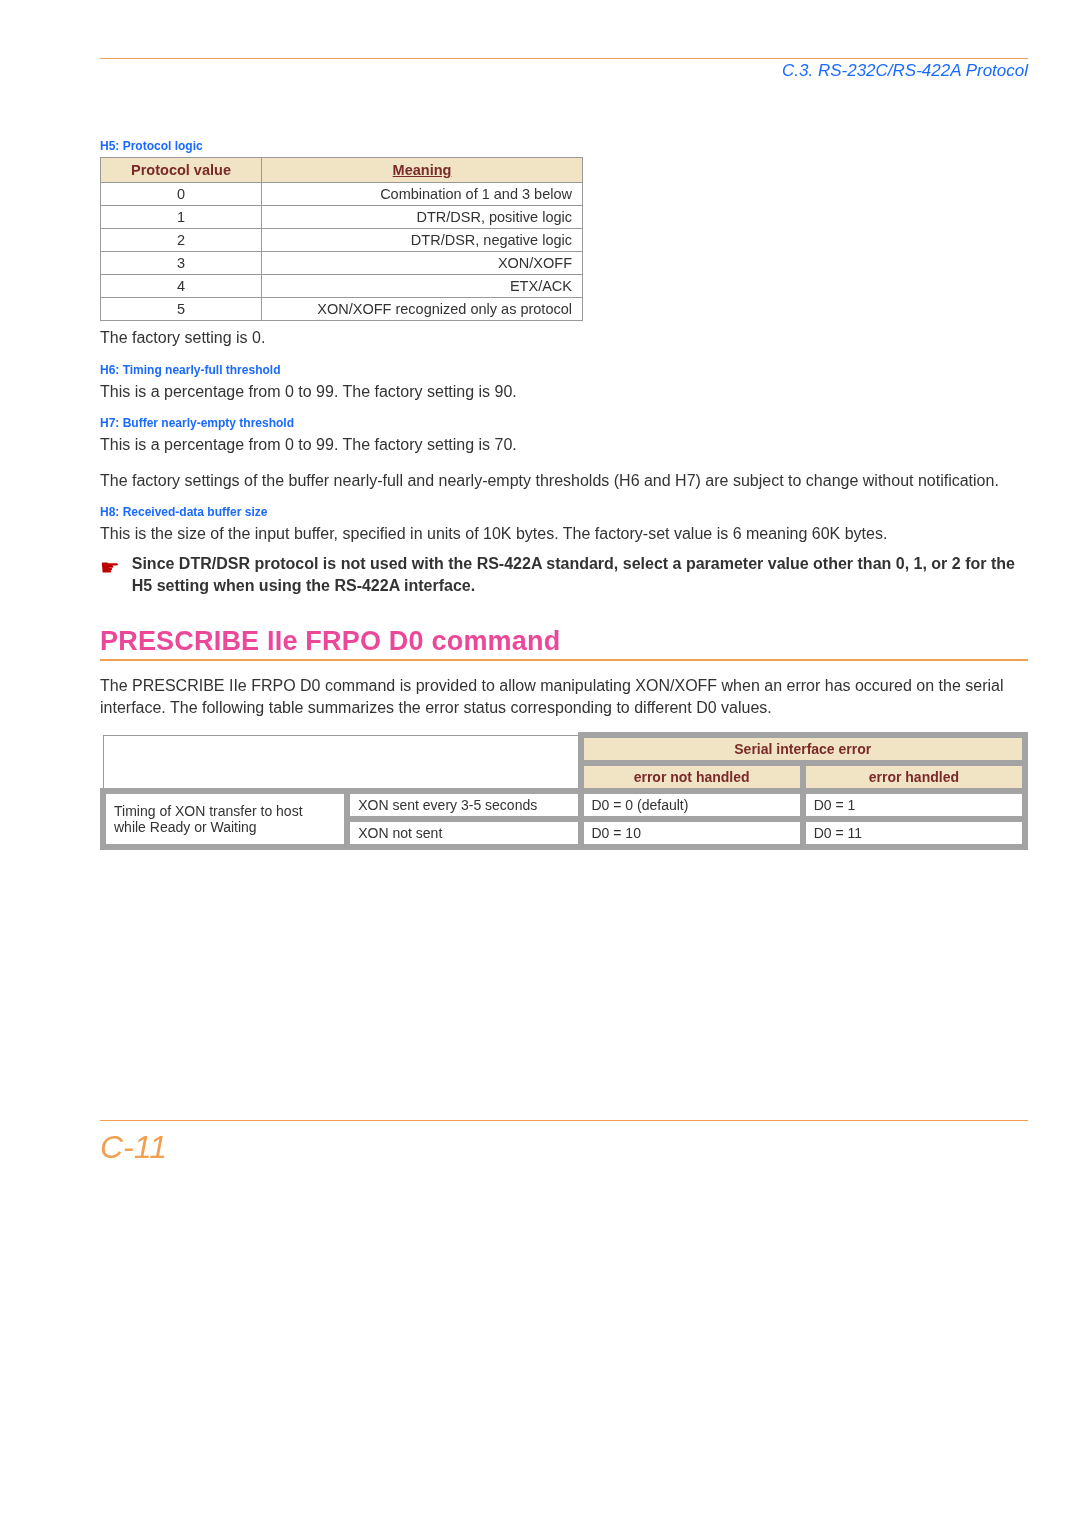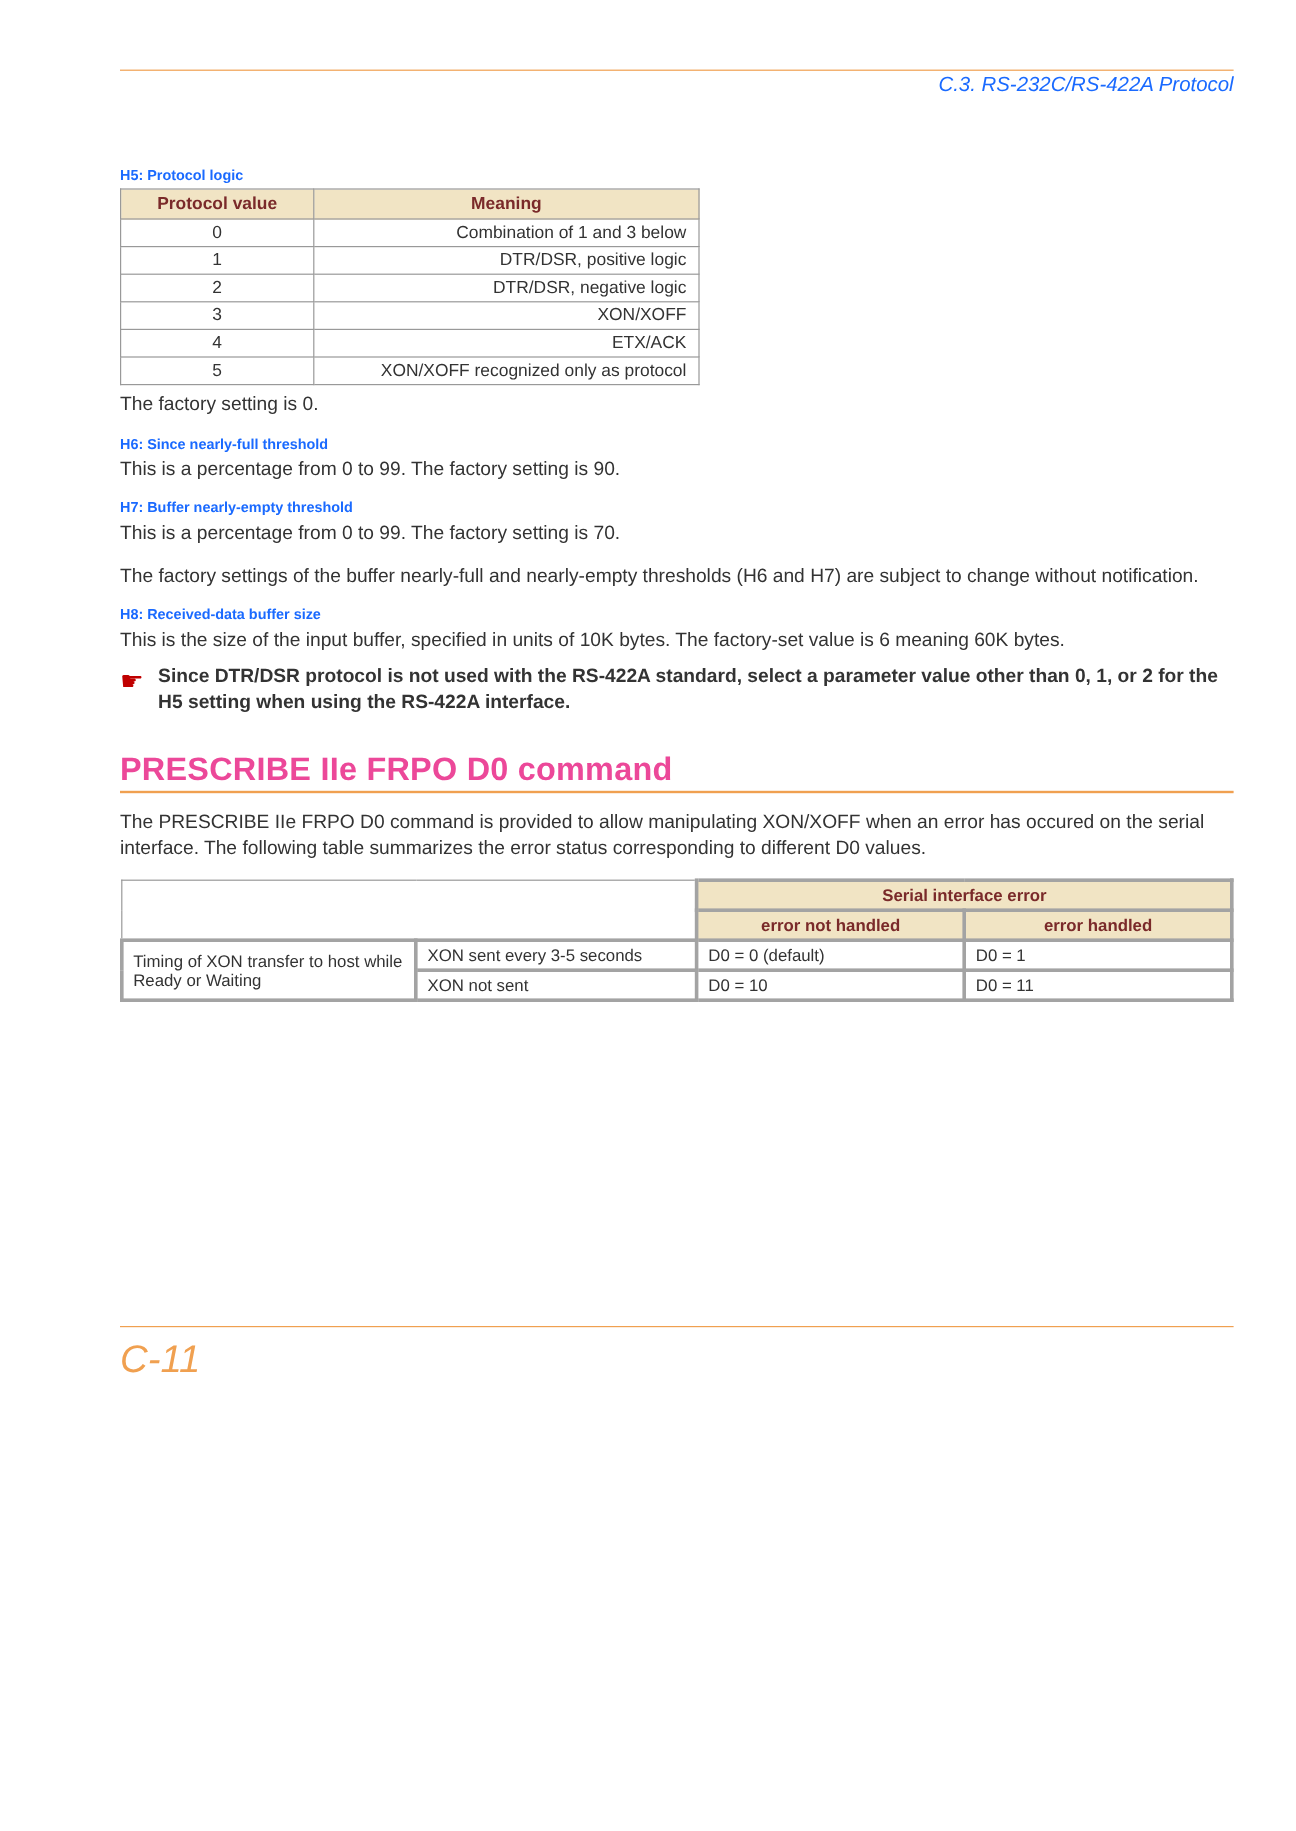--- a/index.html
+++ b/index.html
@@ -128,7 +128,7 @@
     <tbody>
         <tr>
       <th style="width:140px;">Protocol value</th>
-      <th style="width:300px;">Meaning</th>
+      <th style="width:300px;text-decoration:underline;">Meaning</th>
     </tr>
     <tr>
           <td class="pv">0</td>

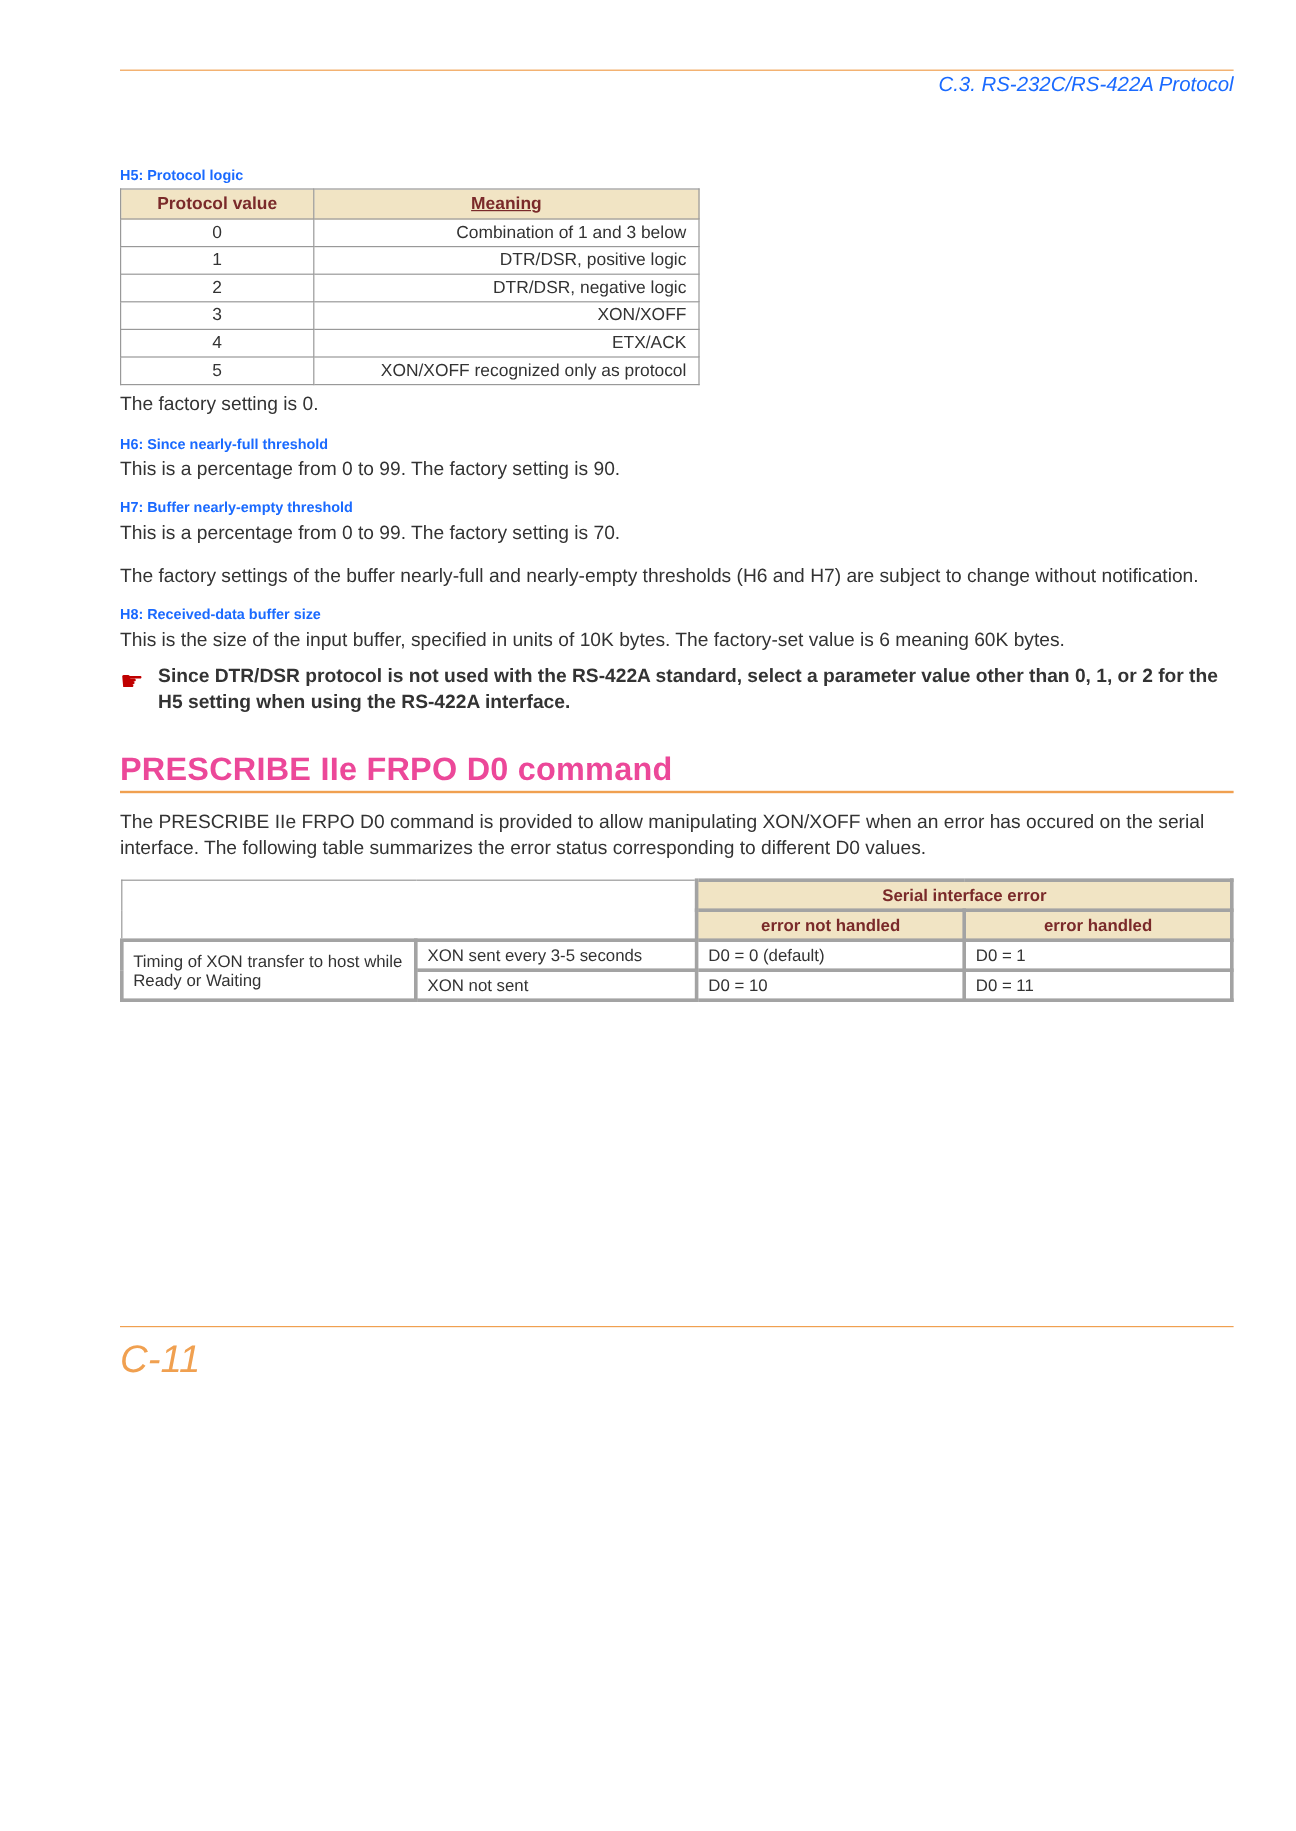--- a/index.html
+++ b/index.html
@@ -158,7 +158,7 @@
     </table>
   <div class="bodytext">The factory setting is 0.</div>
 
-  <div class="sub-blue">H6: Since nearly-full threshold</div>
+  <div class="sub-blue">H6: Timing nearly-full threshold</div>
   <div class="bodytext">This is a percentage from 0 to 99. The factory setting is 90.</div>
 
   <div class="sub-blue">H7: Buffer nearly-empty threshold</div>

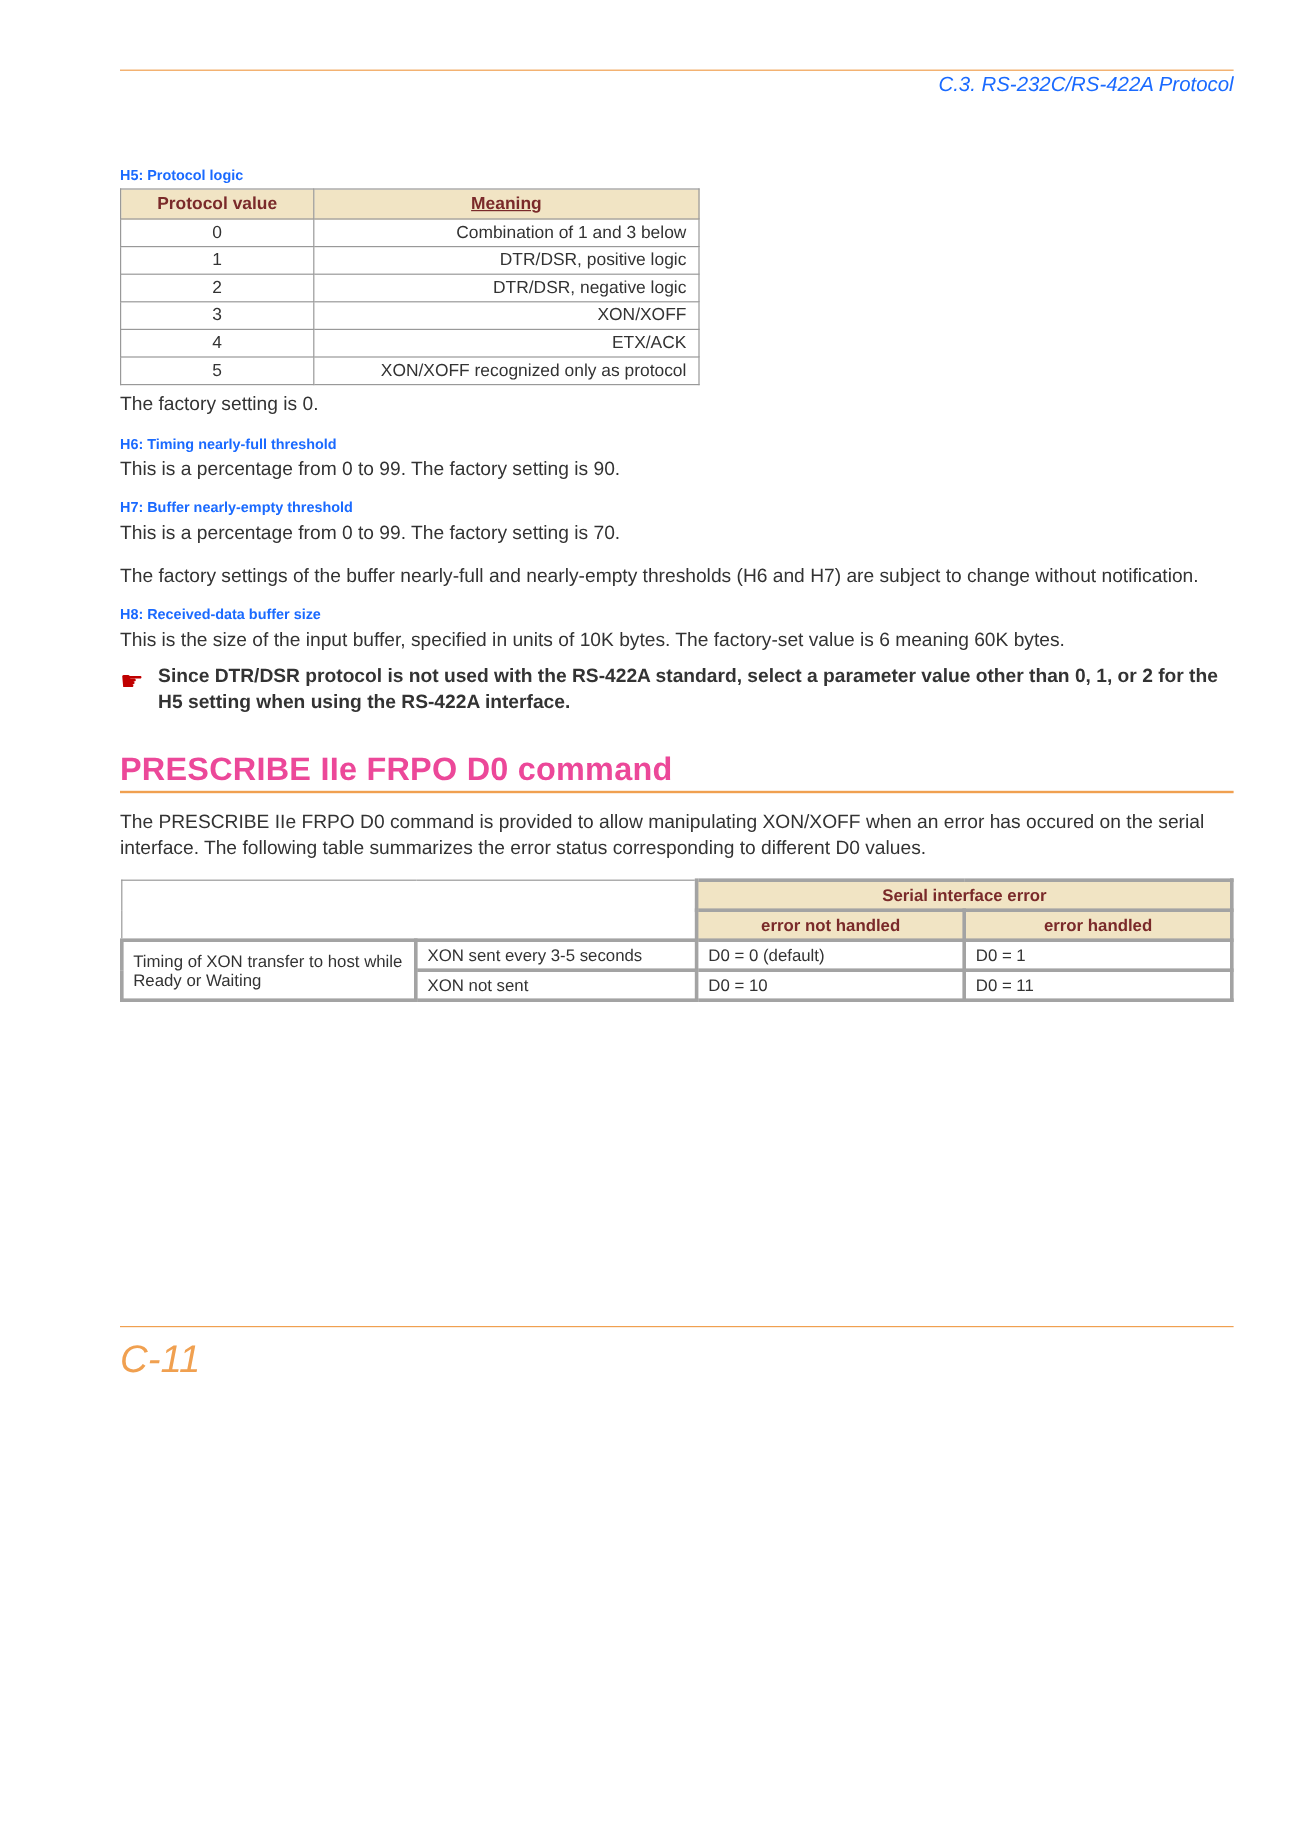--- a/index.html
+++ b/index.html
@@ -93,7 +93,7 @@
     margin-top: 6px;
   }
   table.tbl2 th, table.tbl2 td {
-    border: 3px solid #a3a3a3;
+    border: 6px solid #a3a3a3;
     font-size: 14px;
     padding: 3px 8px;
     text-align: left;

